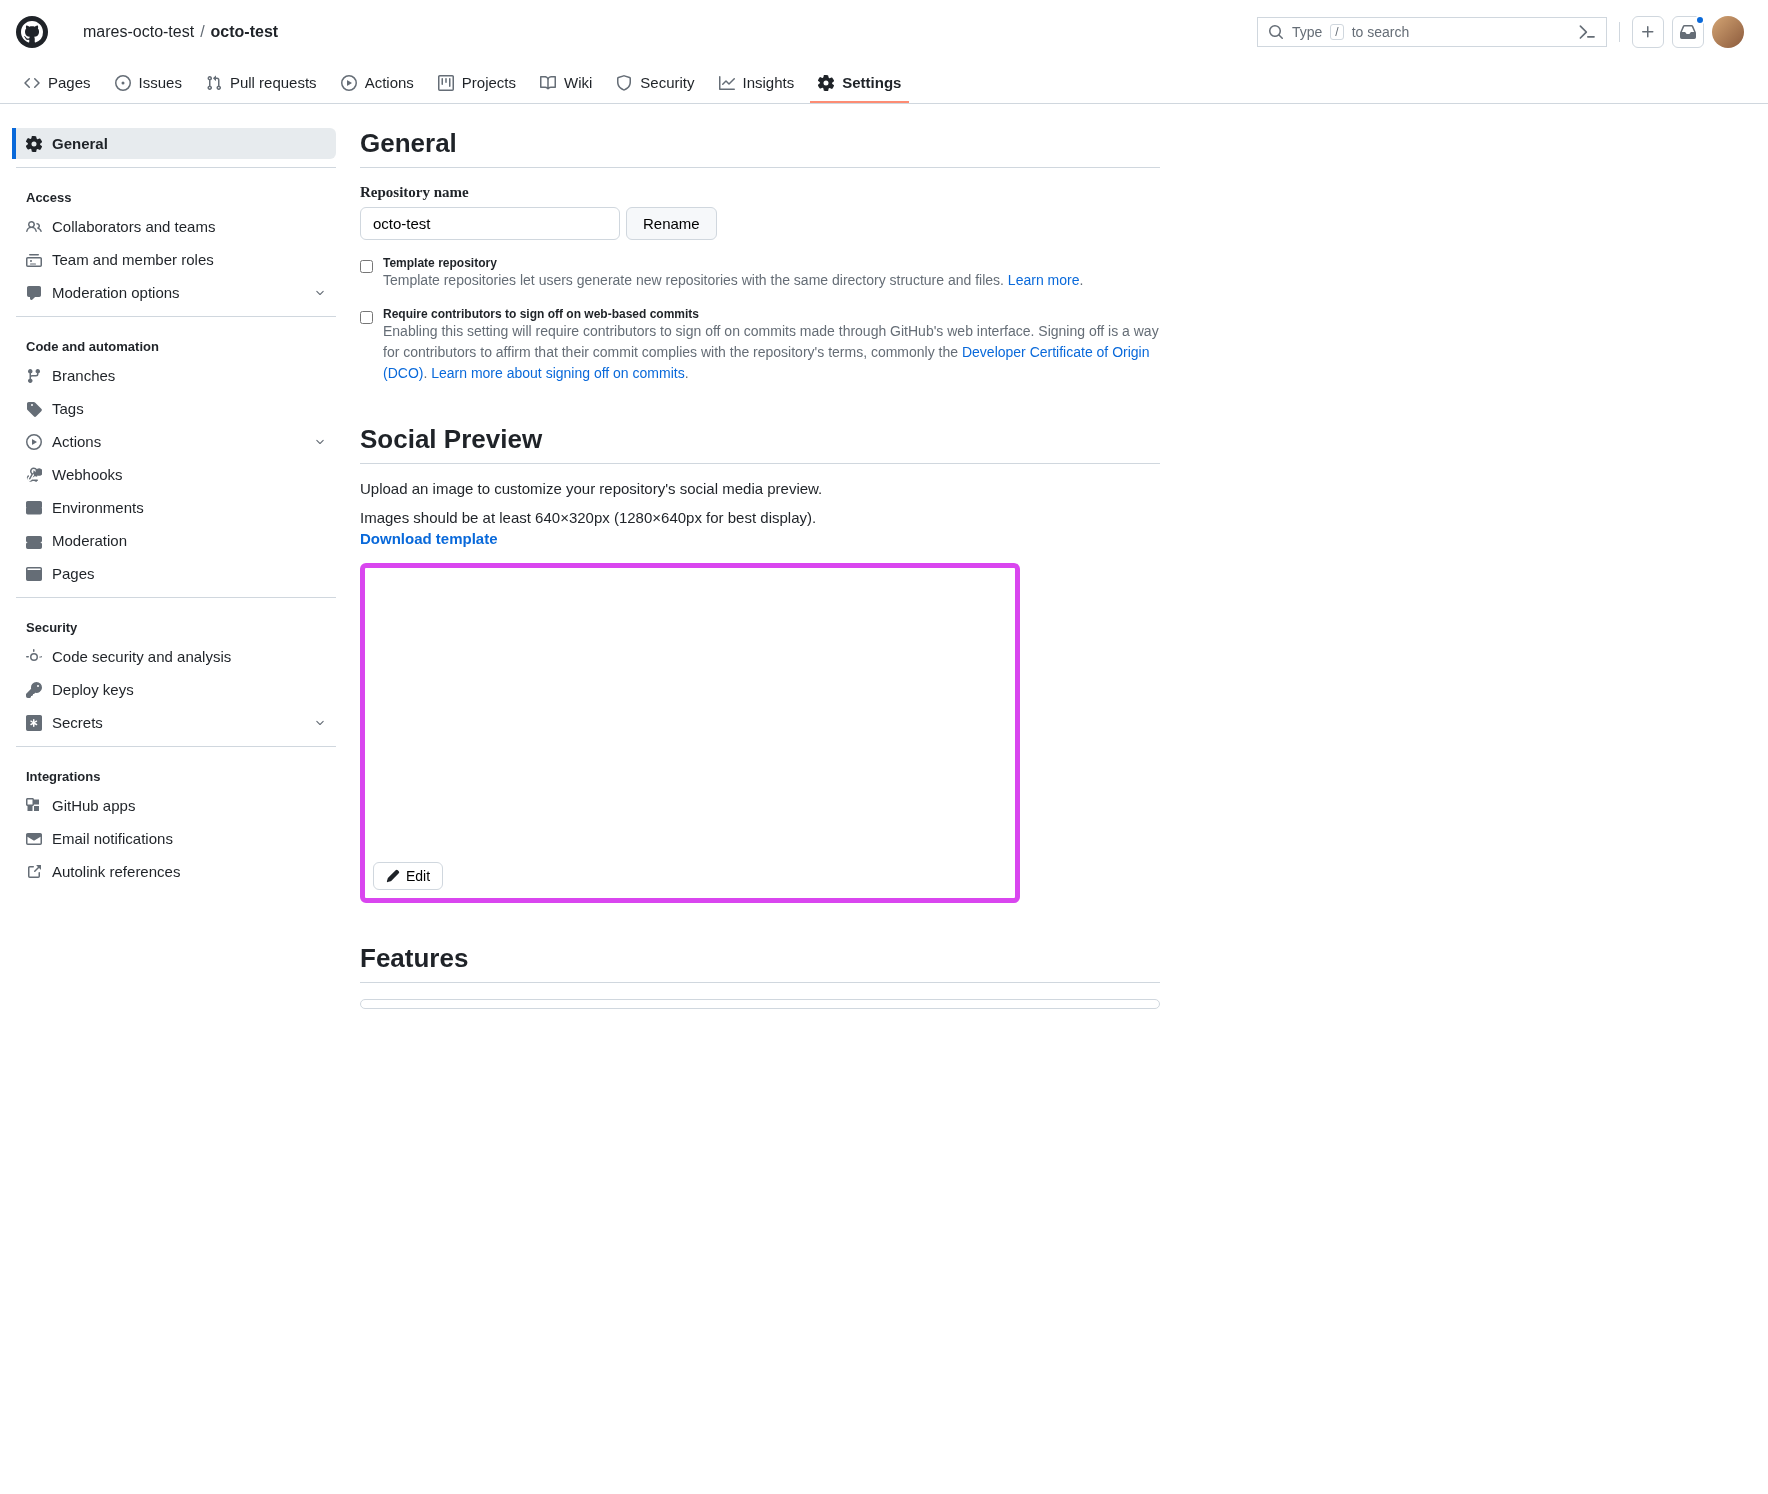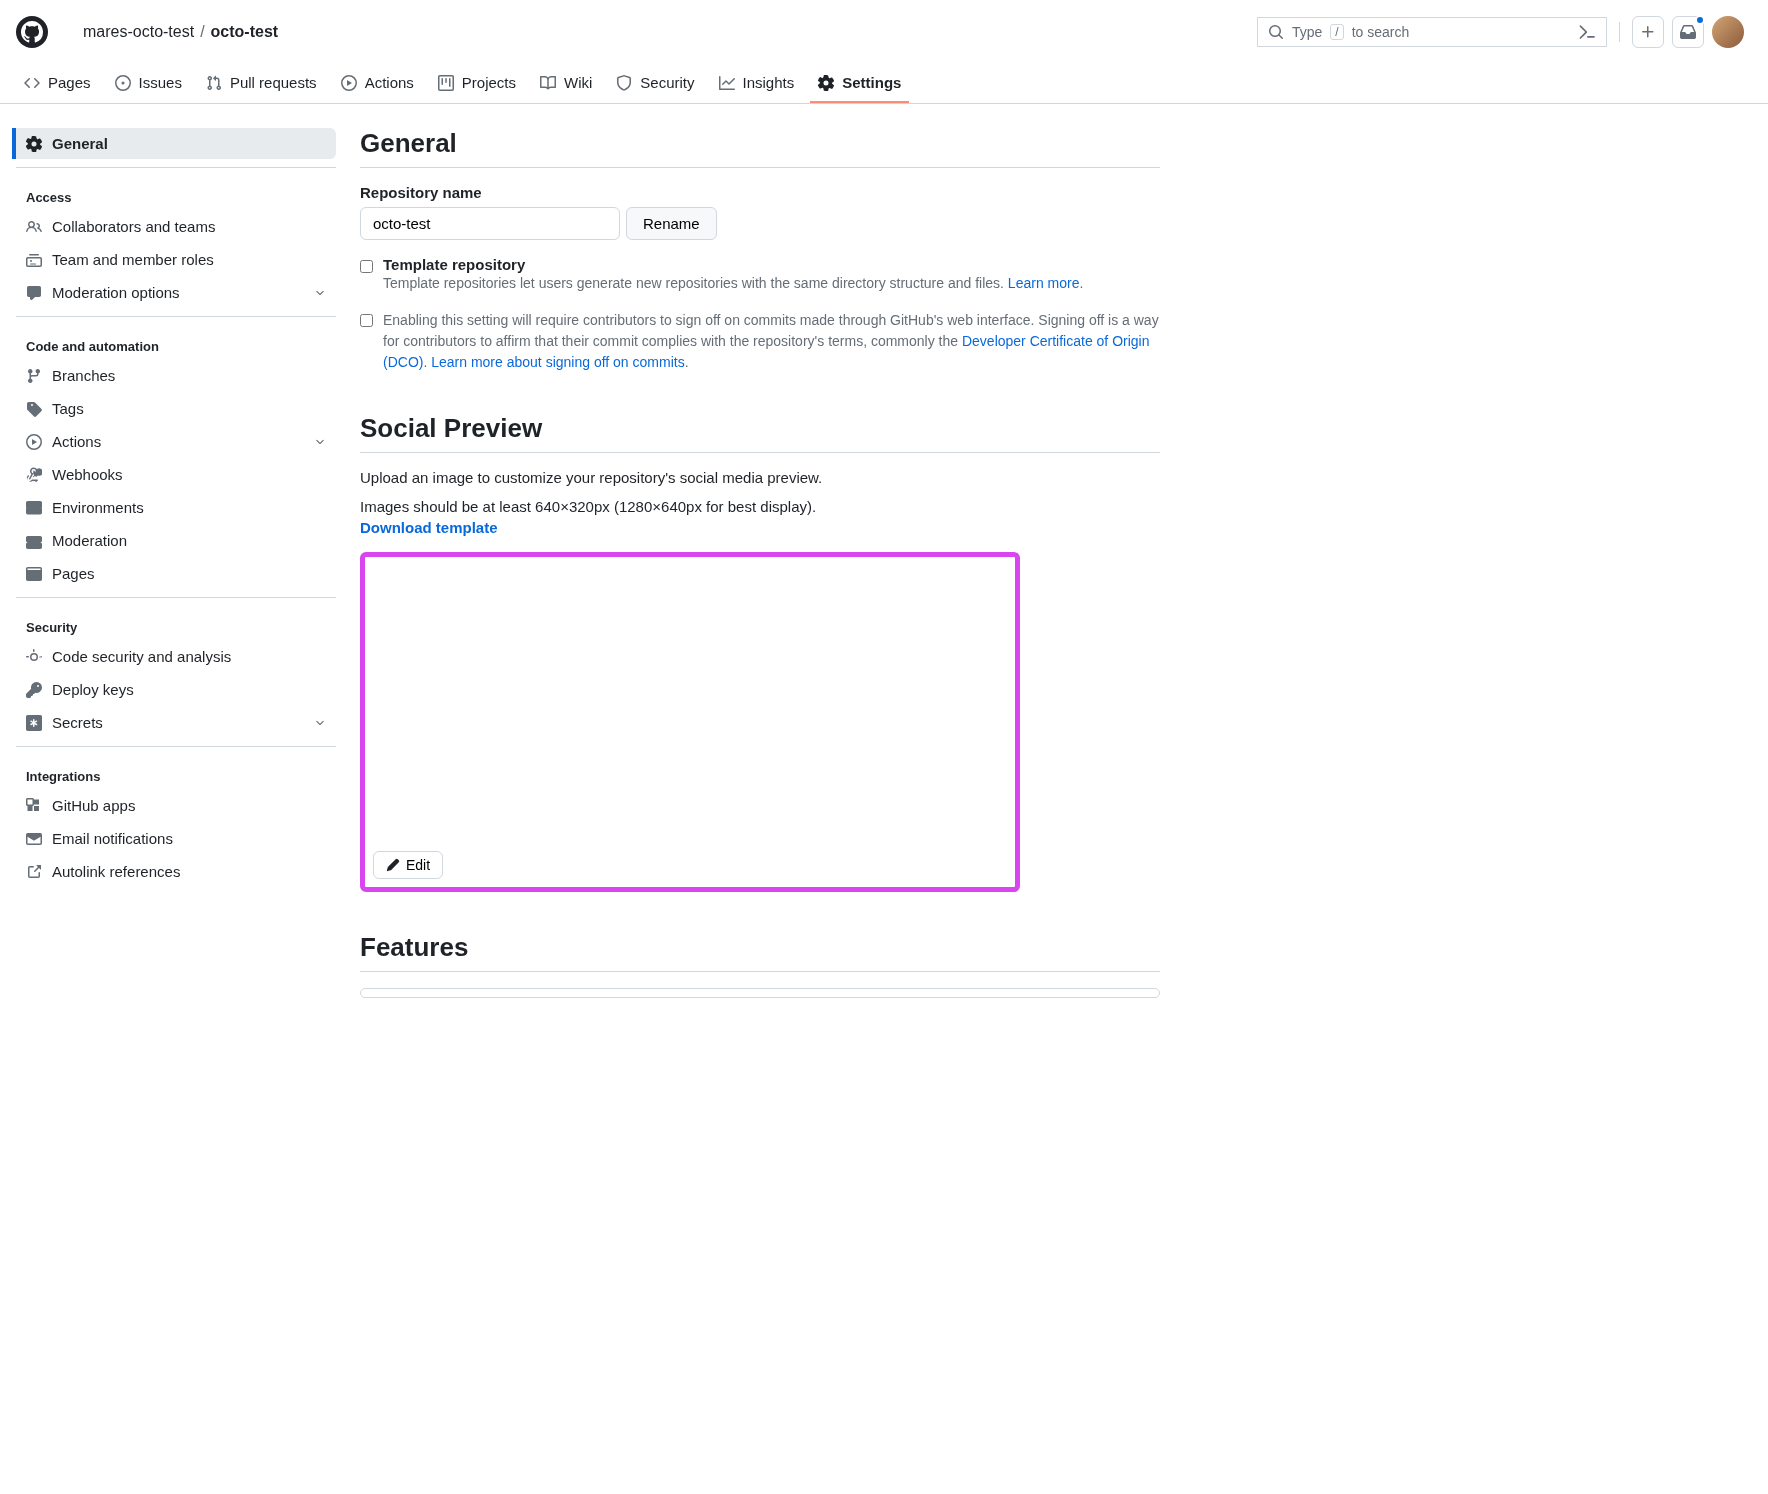--- a/index.html
+++ b/index.html
@@ -40,7 +40,7 @@
 
 
 h2 { font-size: 26px; font-weight: 600; padding-bottom: 8px; border-bottom: 1px solid #d0d7de; margin-bottom: 16px; }
-.form-label { font-weight: 600; font-size: 15px; margin-bottom: 6px; display: block; }
+.form-label { font-weight: 600; font-size: 15px; margin-bottom: 6px; display: block; font-family: Liberation Serif, serif; }
 .form-row { display: flex; gap: 6px; margin-bottom: 16px; }
 .text-input { border: 1px solid #d0d7de; border-radius: 6px; padding: 7px 12px; font-size: 15px; width: 260px; }
 .btn { border: 1px solid #d0d7de; border-radius: 6px; padding: 7px 16px; background: #f6f8fa; font-size: 15px; cursor: pointer; font-weight: 500; }

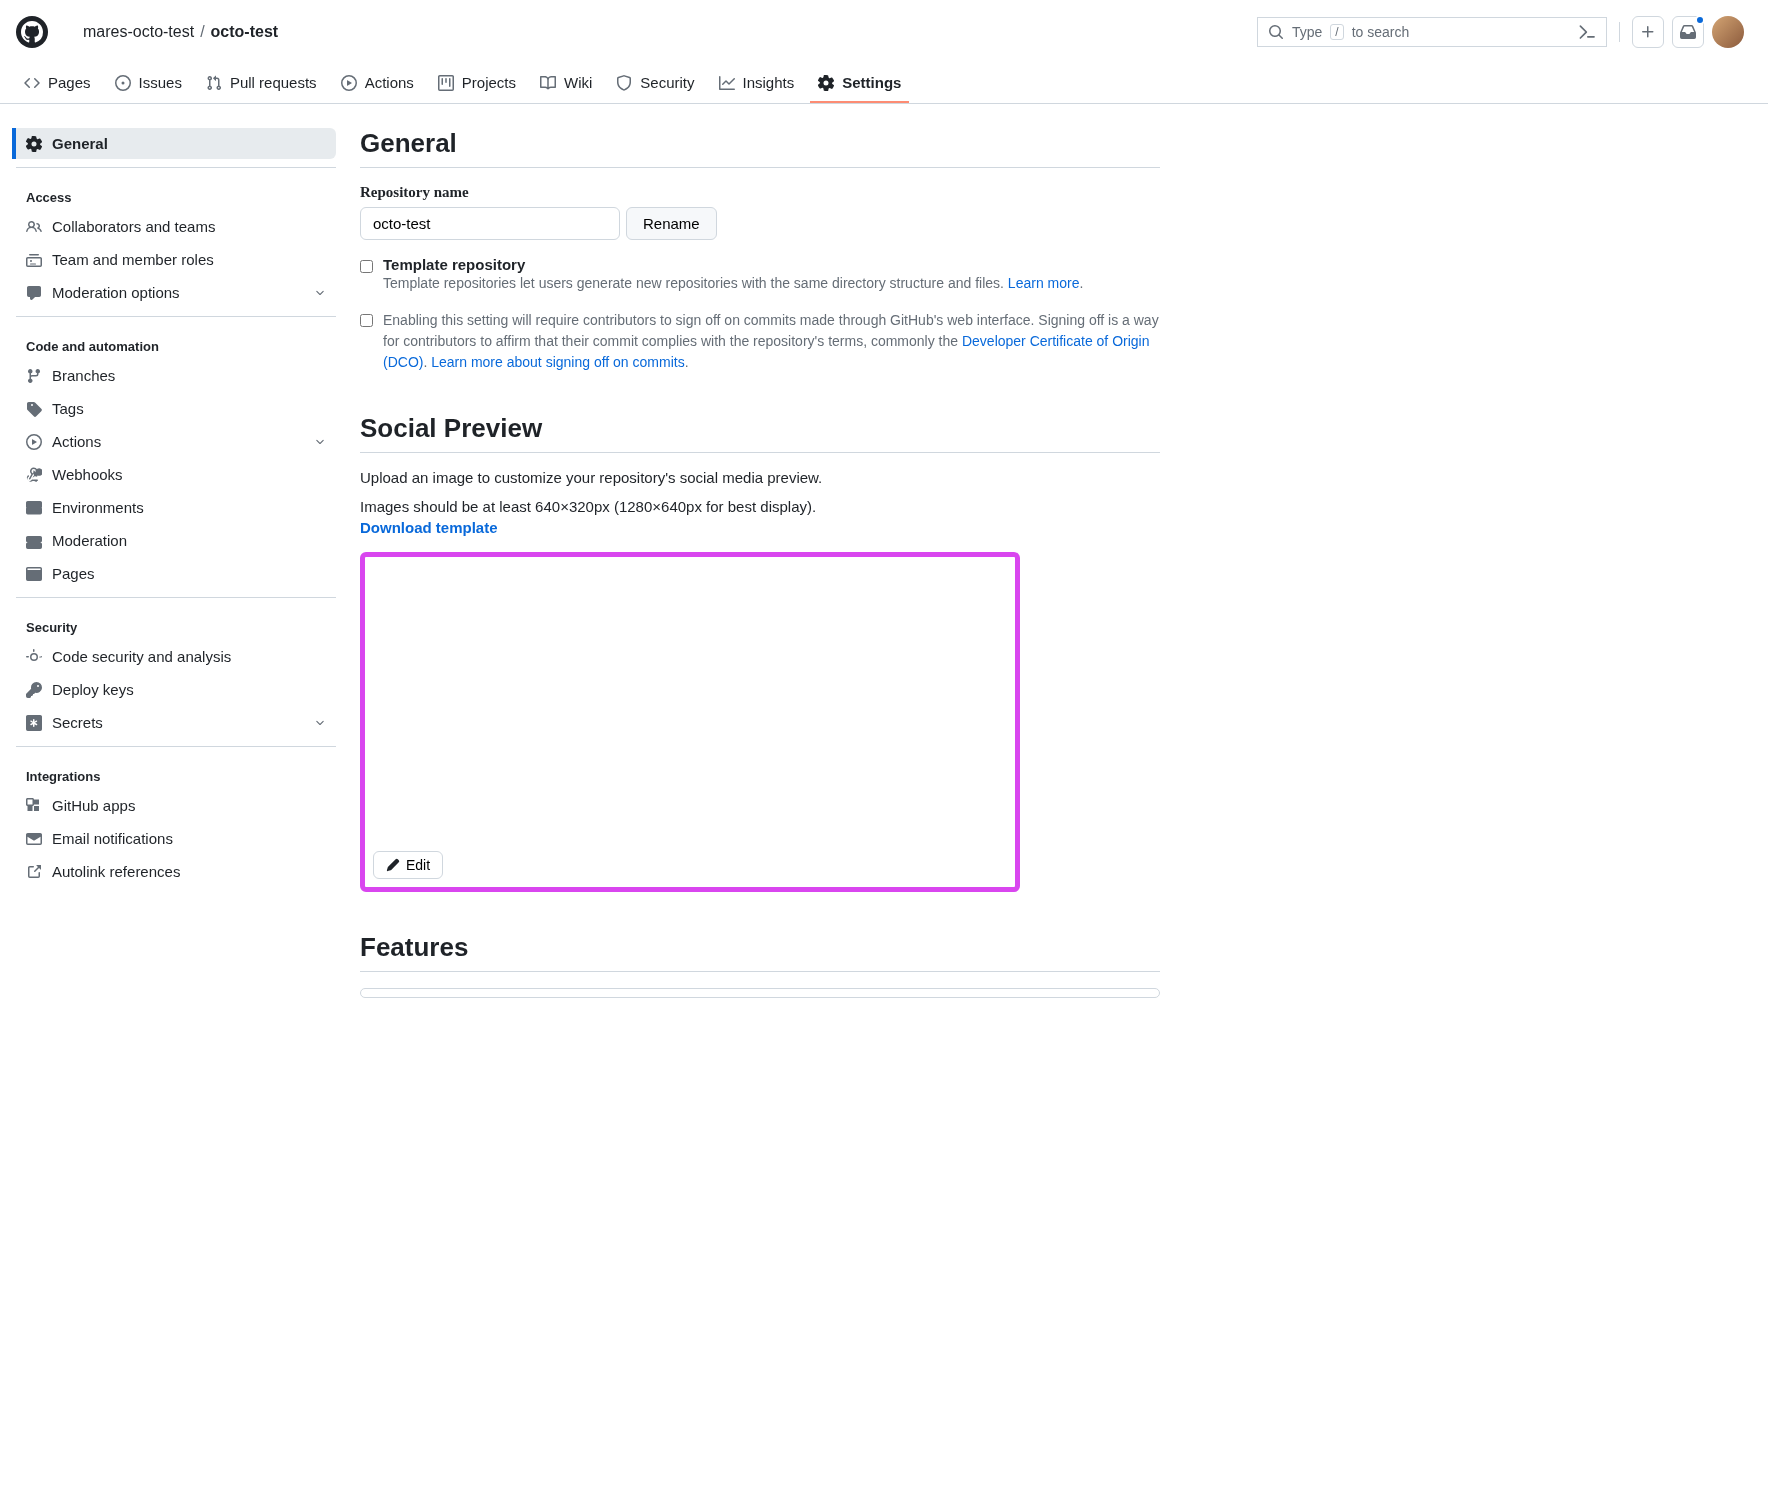--- a/index.html
+++ b/index.html
@@ -46,7 +46,7 @@
 .btn { border: 1px solid #d0d7de; border-radius: 6px; padding: 7px 16px; background: #f6f8fa; font-size: 15px; cursor: pointer; font-weight: 500; }
 .check-row { display: flex; gap: 10px; margin-bottom: 16px; align-items: flex-start; }
 .check-row input { margin-top: 4px; }
-.check-label { font-weight: 600; font-size: 15px; }
+.check-label { font-weight: 600; font-size: 12px; }
 .check-desc { color: #656d76; font-size: 14px; line-height: 1.5; }
 .desc-line { font-size: 15px; margin-bottom: 4px; }
 .preview-box { border: 5px solid #d946ef; border-radius: 6px; height: 340px; width: 660px; margin-top: 16px; position: relative; }

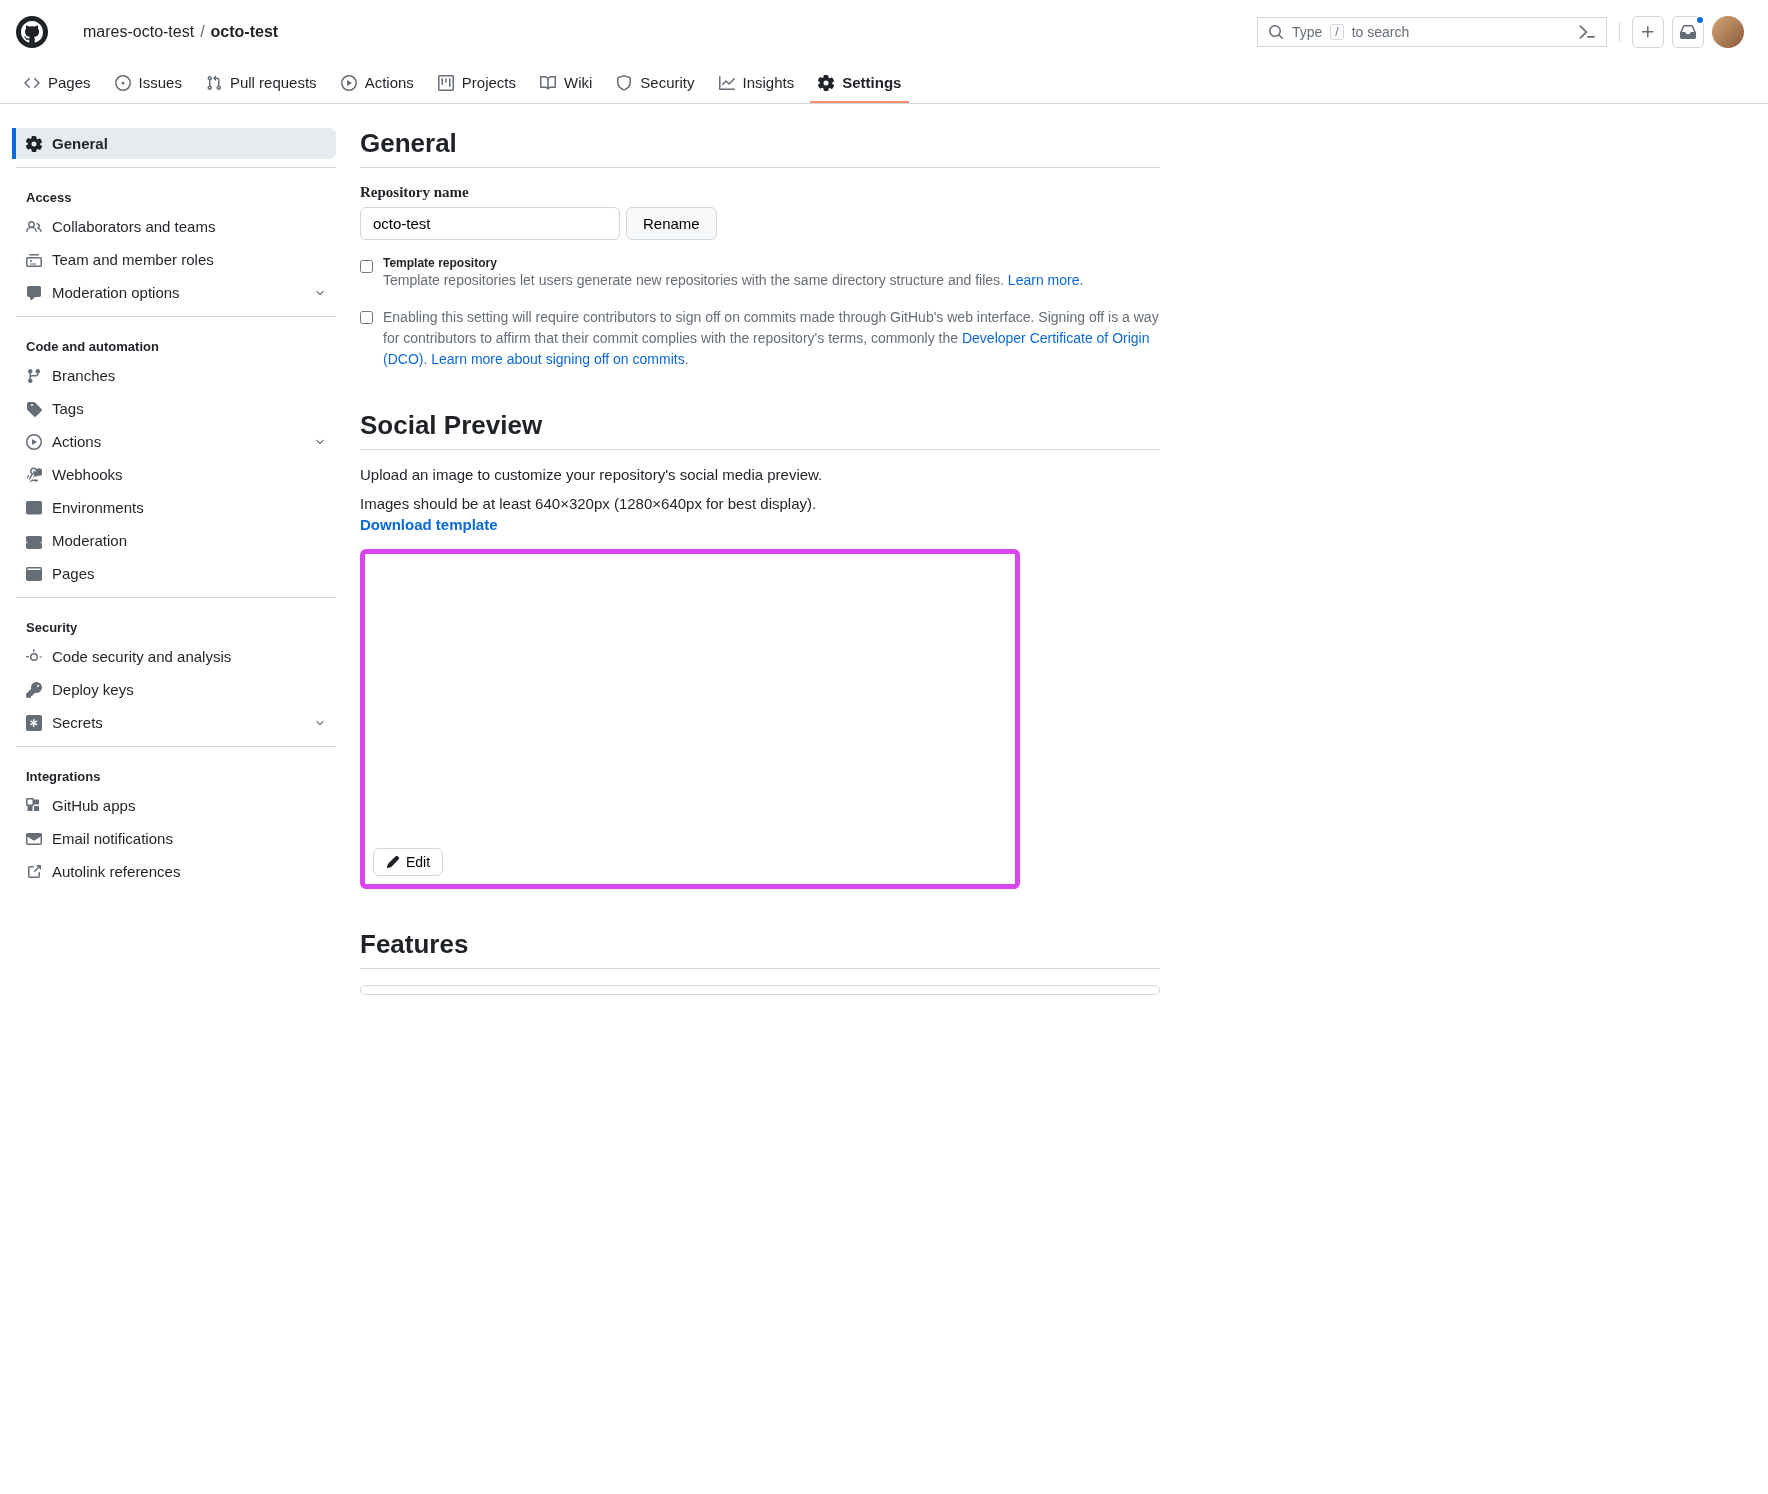--- a/index.html
+++ b/index.html
@@ -300,6 +300,7 @@
     <div class="check-row">
       <input type="checkbox" style="">
       <div>
+        <div class="check-label">Require contributors to sign off on web-based commits</div>
         <div class="check-desc"><span>Enabling this setting will require contributors to sign off on commits made through GitHub's web interface. Signing off is a way for contributors to affirm that their commit complies with the repository's terms, commonly the </span><a href="#">Developer Certificate of Origin (DCO)</a><span>. </span><a href="#">Learn more about signing off on commits</a>.</div>
       </div>
     </div>

